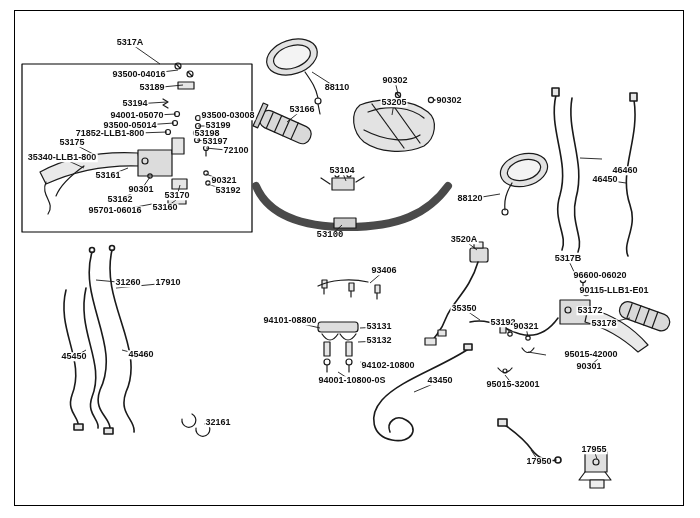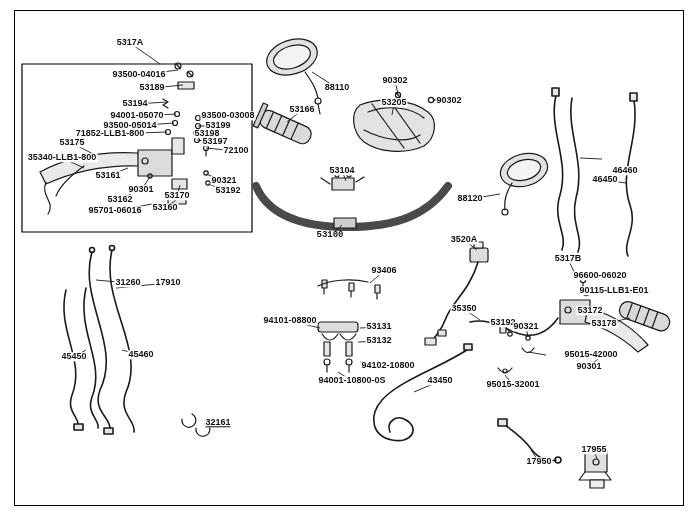--- a/index.html
+++ b/index.html
@@ -321,7 +321,7 @@
     <div class="part-label" style="left: 352px; top: 381px;">94001-10800-0S</div>
     <div class="part-label" style="left: 74px; top: 357px;">45450</div>
     <div class="part-label" style="left: 141px; top: 355px;">45460</div>
-    <div class="part-label" style="left: 218px; top: 423px; text-decoration: underline;">32161</div>
+    <div class="part-label" style="left: 218px; top: 423px;">32161</div>
     <div class="part-label" style="left: 440px; top: 381px;">43450</div>
     <div class="part-label" style="left: 513px; top: 385px;">95015-32001</div>
     <div class="part-label" style="left: 539px; top: 462px;">17950</div>

